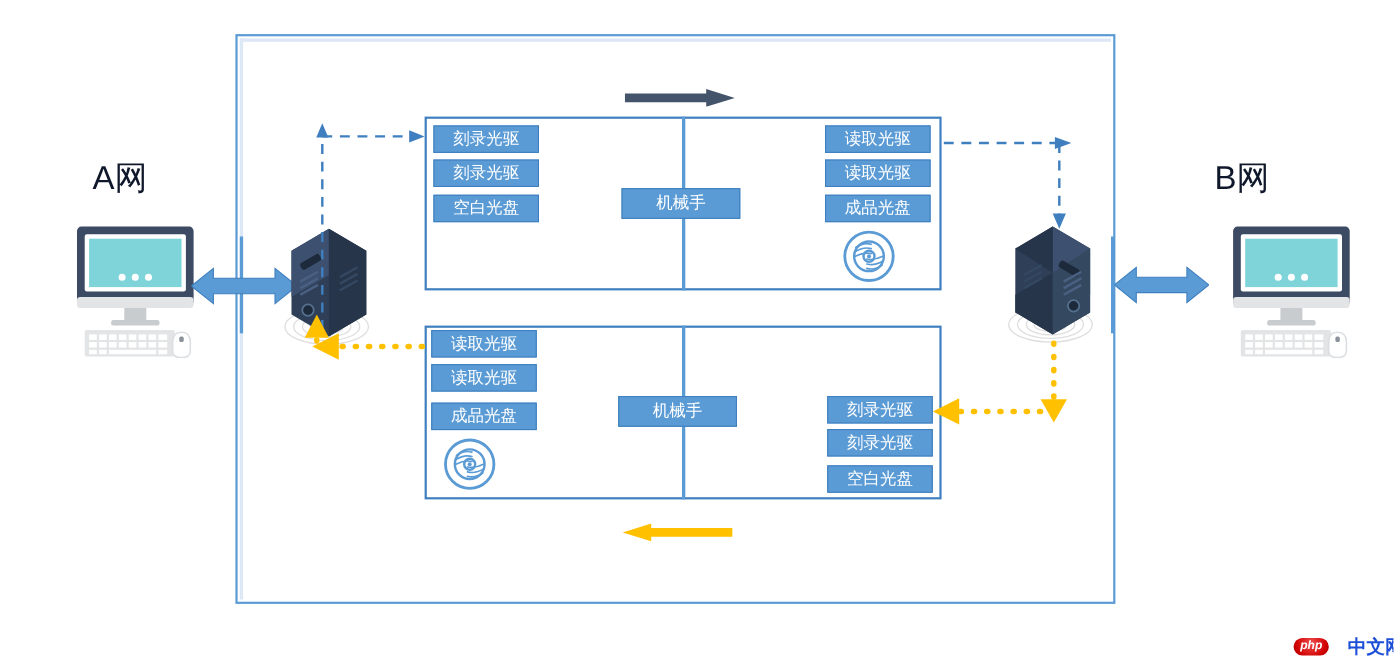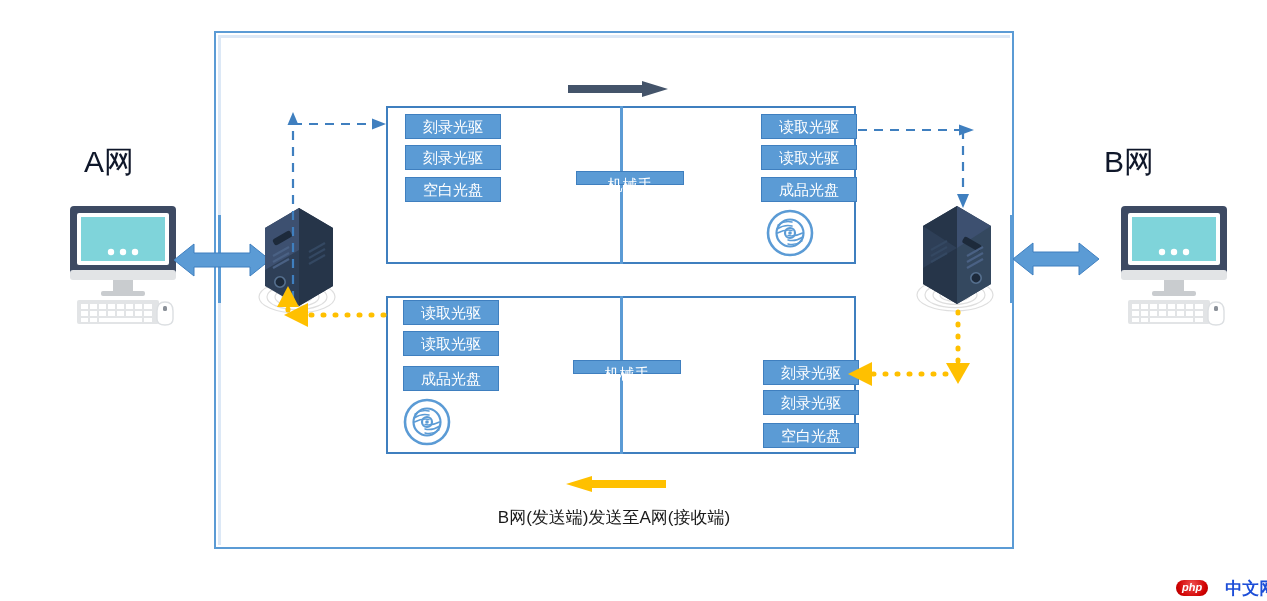--- a/index.html
+++ b/index.html
@@ -85,7 +85,6 @@
     line-height: 24px;
     height: 25px;
     white-space: nowrap;
-    margin-left: 11px;
   }
   .chip-robot {
     width: 108px; height: 14px; line-height: 26px;

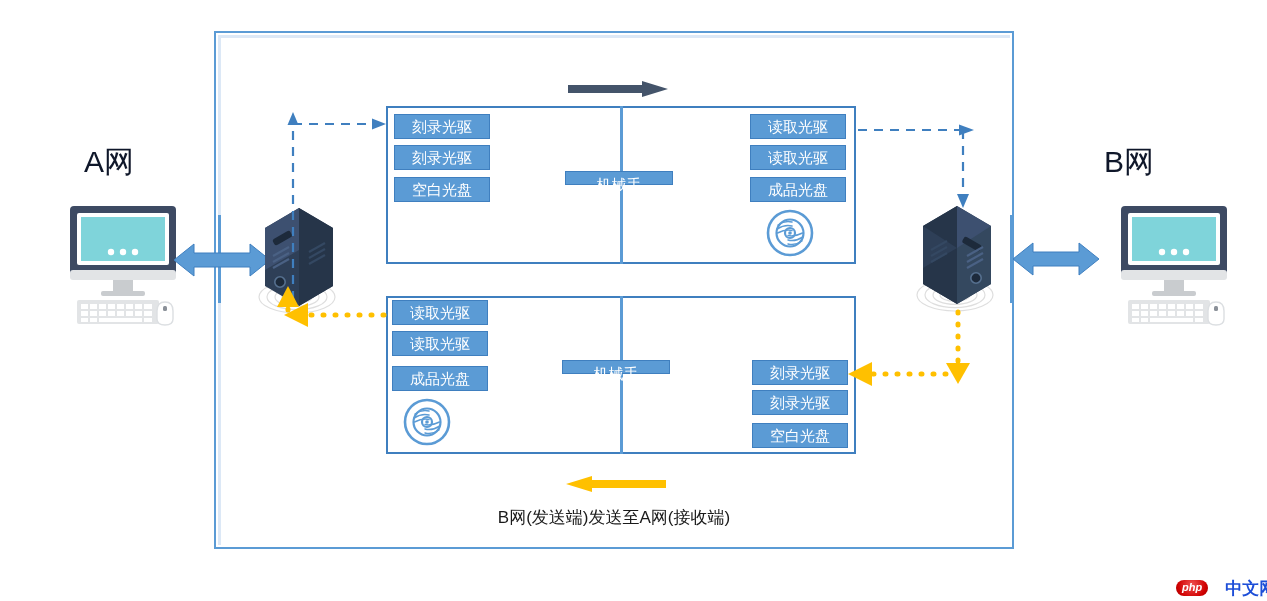--- a/index.html
+++ b/index.html
@@ -87,7 +87,7 @@
     white-space: nowrap;
   }
   .chip-robot {
-    width: 108px; height: 14px; line-height: 26px;
+    width: 108px; height: 28px; line-height: 26px;
     font-size: 15px;
   }
 

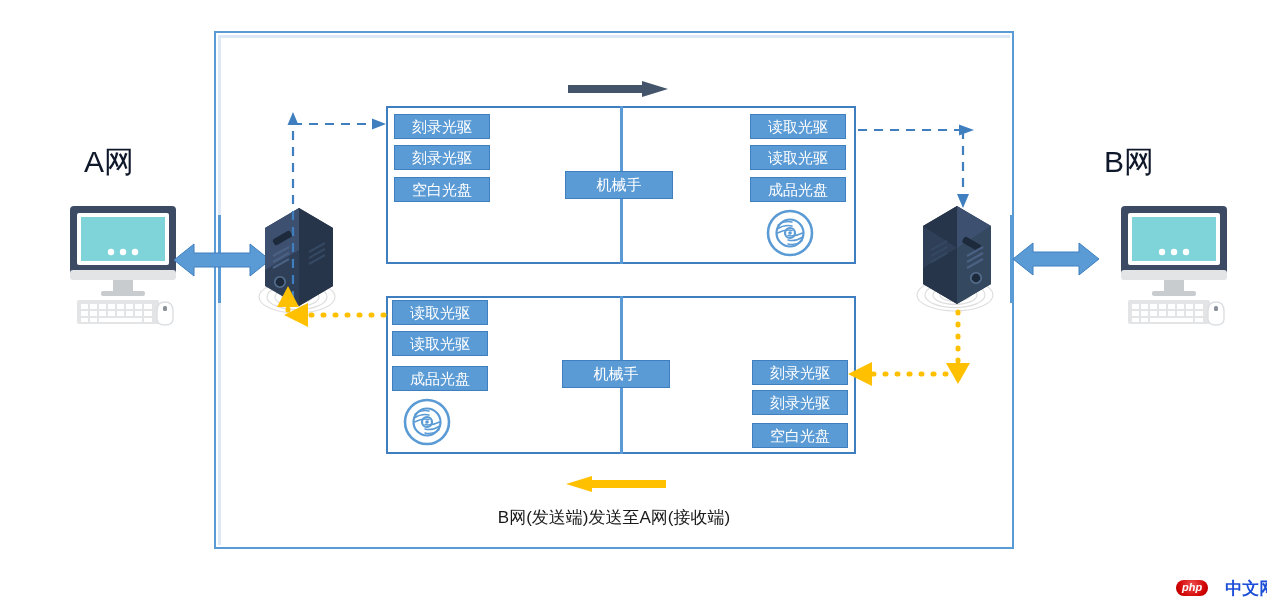--- a/index.html
+++ b/index.html
@@ -376,7 +376,6 @@
       <path d="M100 4 L26 4 L26 0 L0 8 L26 16 L26 12 L100 12 Z" fill="#ffc000"></path>
     </svg>
   </div>
-  <div class="abs flow-caption" id="caption-bottom">B网(发送端)发送至A网(接收端)</div>
 
   <svg class="abs" id="connector-layer" viewBox="0 0 1267 601" xmlns="http://www.w3.org/2000/svg">
 

